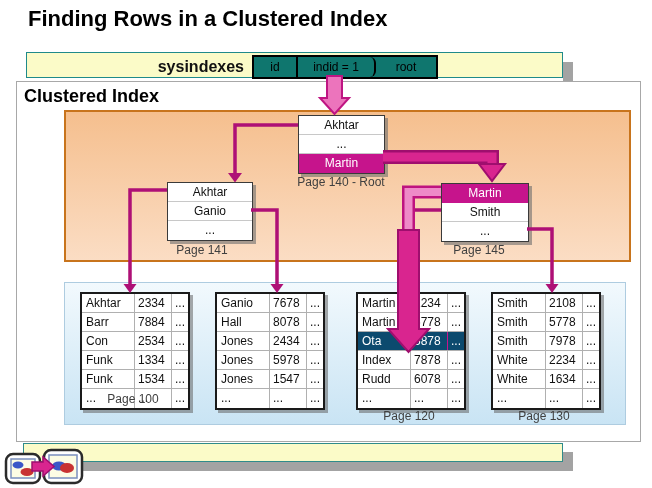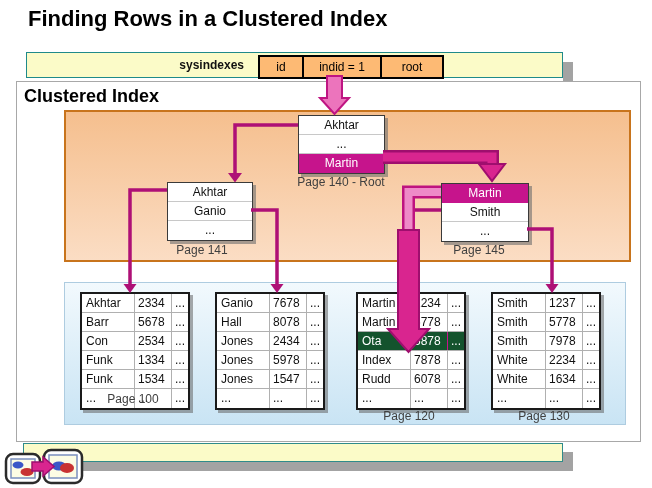--- a/index.html
+++ b/index.html
@@ -12,7 +12,7 @@
   .banner-shadow{position:absolute;left:563px;top:62px;width:10px;height:19px;background:#A3A3A3;}
   .bottom-strip{position:absolute;left:23px;top:443px;width:540px;height:19px;background:#FBFBC8;border:1px solid #2E8B8B;box-sizing:border-box;box-shadow:10px 9px 0 0 #A3A3A3;}
 
-  .sys-label{position:absolute;left:120px;top:58px;width:124px;font-size:12px;font-weight:bold;text-align:right;color:#111;}
+  .sys-label{position:absolute;left:120px;top:58px;width:124px;font-size:16px;font-weight:bold;text-align:right;color:#111;}
   .sys-table{position:absolute;left:258px;top:55px;height:20px;display:flex;background:#fdba74;border:2px solid #000;box-sizing:content-box;z-index:5;}
   .sys-cell{font-size:12px;line-height:20px;text-align:center;border-right:2px solid #000;color:#000;}
   .sys-cell:last-child{border-right:none;}

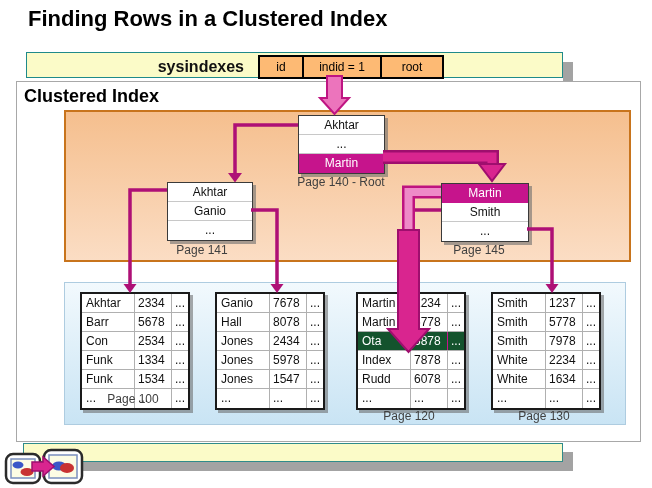--- a/index.html
+++ b/index.html
@@ -13,7 +13,7 @@
   .bottom-strip{position:absolute;left:23px;top:443px;width:540px;height:19px;background:#FBFBC8;border:1px solid #2E8B8B;box-sizing:border-box;box-shadow:10px 9px 0 0 #A3A3A3;}
 
   .sys-label{position:absolute;left:120px;top:58px;width:124px;font-size:16px;font-weight:bold;text-align:right;color:#111;}
-  .sys-table{position:absolute;left:258px;top:55px;height:20px;display:flex;background:#fdba74;border:2px solid #000;box-sizing:content-box;z-index:5;}
+  .sys-table{position:absolute;left:252px;top:55px;height:20px;display:flex;background:#0f766e;border:2px solid #000;box-sizing:content-box;z-index:5;}
   .sys-cell{font-size:12px;line-height:20px;text-align:center;border-right:2px solid #000;color:#000;}
   .sys-cell:last-child{border-right:none;}
   .sc1{width:42px;} .sc2{width:76px;} .sc3{width:60px;}

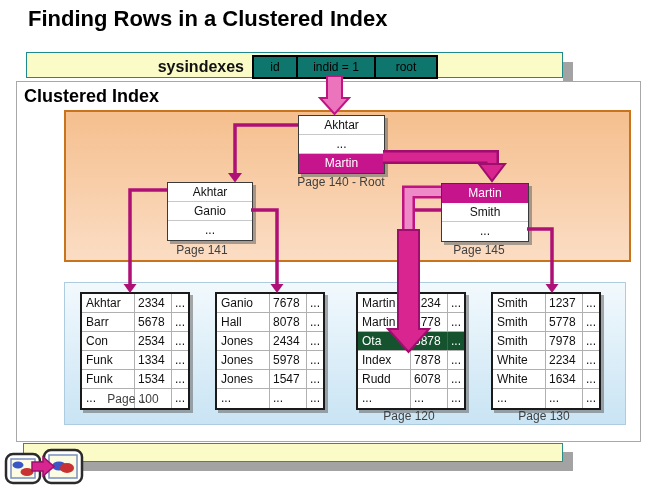--- a/index.html
+++ b/index.html
@@ -16,7 +16,7 @@
   .sys-table{position:absolute;left:252px;top:55px;height:20px;display:flex;background:#0f766e;border:2px solid #000;box-sizing:content-box;z-index:5;}
   .sys-cell{font-size:12px;line-height:20px;text-align:center;border-right:2px solid #000;color:#000;}
   .sys-cell:last-child{border-right:none;}
-  .sc1{width:42px;} .sc2{width:76px;} .sc3{width:60px;}
+  .sc1{width:42px;} .sc2{width:76px;border-radius:6px;} .sc3{width:60px;}
 
   .panel{position:absolute;left:16px;top:81px;width:625px;height:361px;background:#fff;border:1px solid #A8A8A8;box-sizing:border-box;}
   .ci-label{position:absolute;left:24px;top:86px;font-size:18px;font-weight:bold;color:#000;}

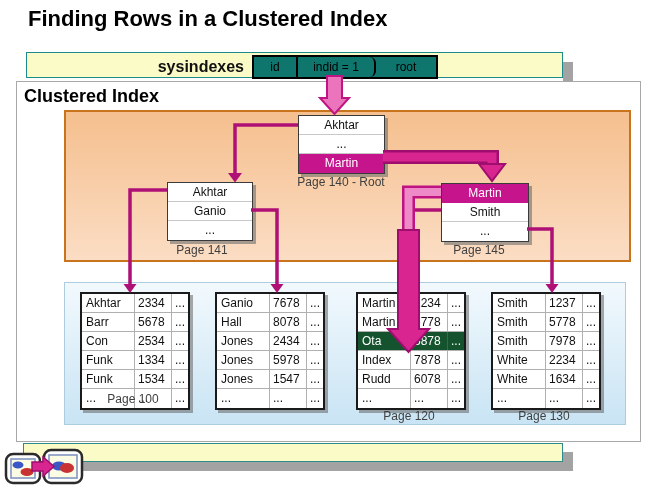--- a/index.html
+++ b/index.html
@@ -193,7 +193,7 @@
   <div class="leaf" style="left:491px;">
     <div class="leaf-row">
         <div class="lc c1">Smith</div>
-        <div class="lc c2">1237</div>
+        <div class="lc c2">2108</div>
         <div class="lc c3">...</div>
       </div>
     <div class="leaf-row">

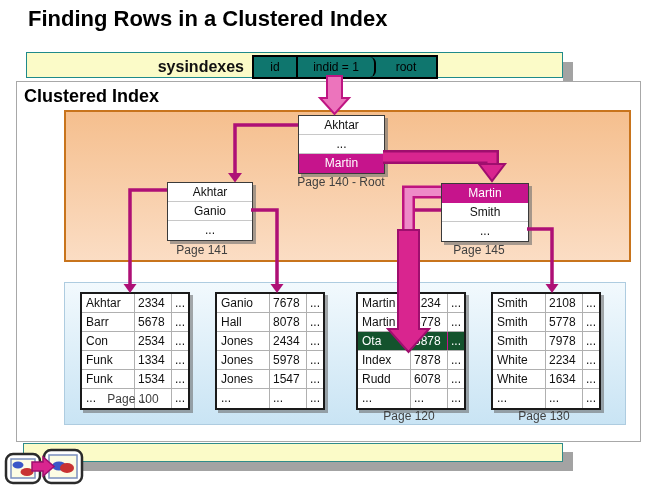--- a/index.html
+++ b/index.html
@@ -97,7 +97,7 @@
       </div>
     <div class="leaf-row">
         <div class="lc c1">Barr</div>
-        <div class="lc c2">5678</div>
+        <div class="lc c2">7884</div>
         <div class="lc c3">...</div>
       </div>
     <div class="leaf-row">

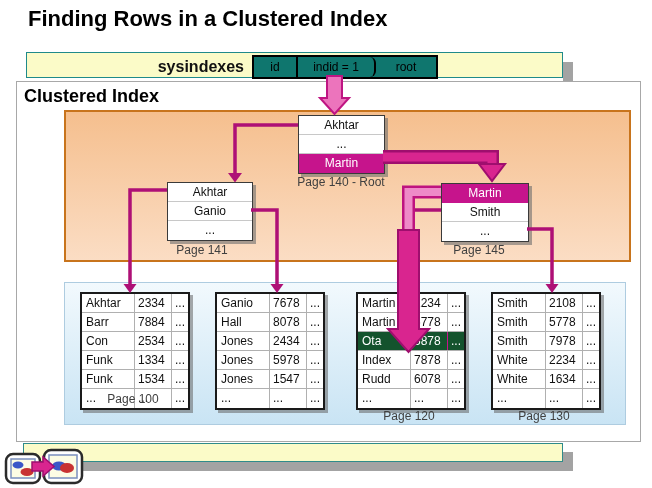--- a/index.html
+++ b/index.html
@@ -38,7 +38,7 @@
   .c1{width:53px;border-right:1px solid #b0b0b0;padding-left:4px;}
   .c2{width:37px;border-right:1px solid #b0b0b0;padding-left:3px;}
   .c3{width:16px;padding-left:3px;}
-  .leaf-row.hl{background:#14532d;}
+  .leaf-row.hl{background:#0c4a6e;}
   .leaf-row.hl .lc{color:#fff;border-color:#C6148C;}
 
   .overlay{position:absolute;left:0;top:0;z-index:30;pointer-events:none;}

